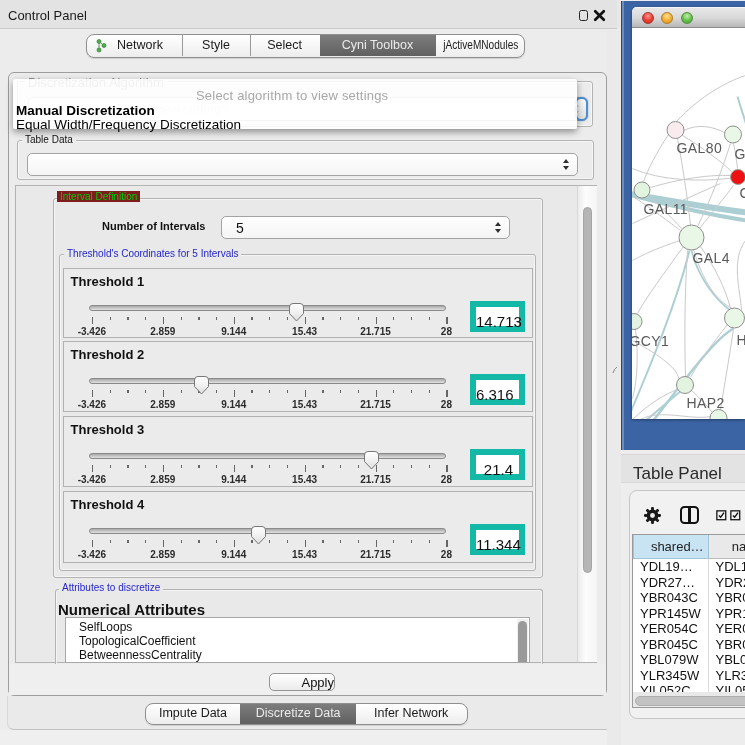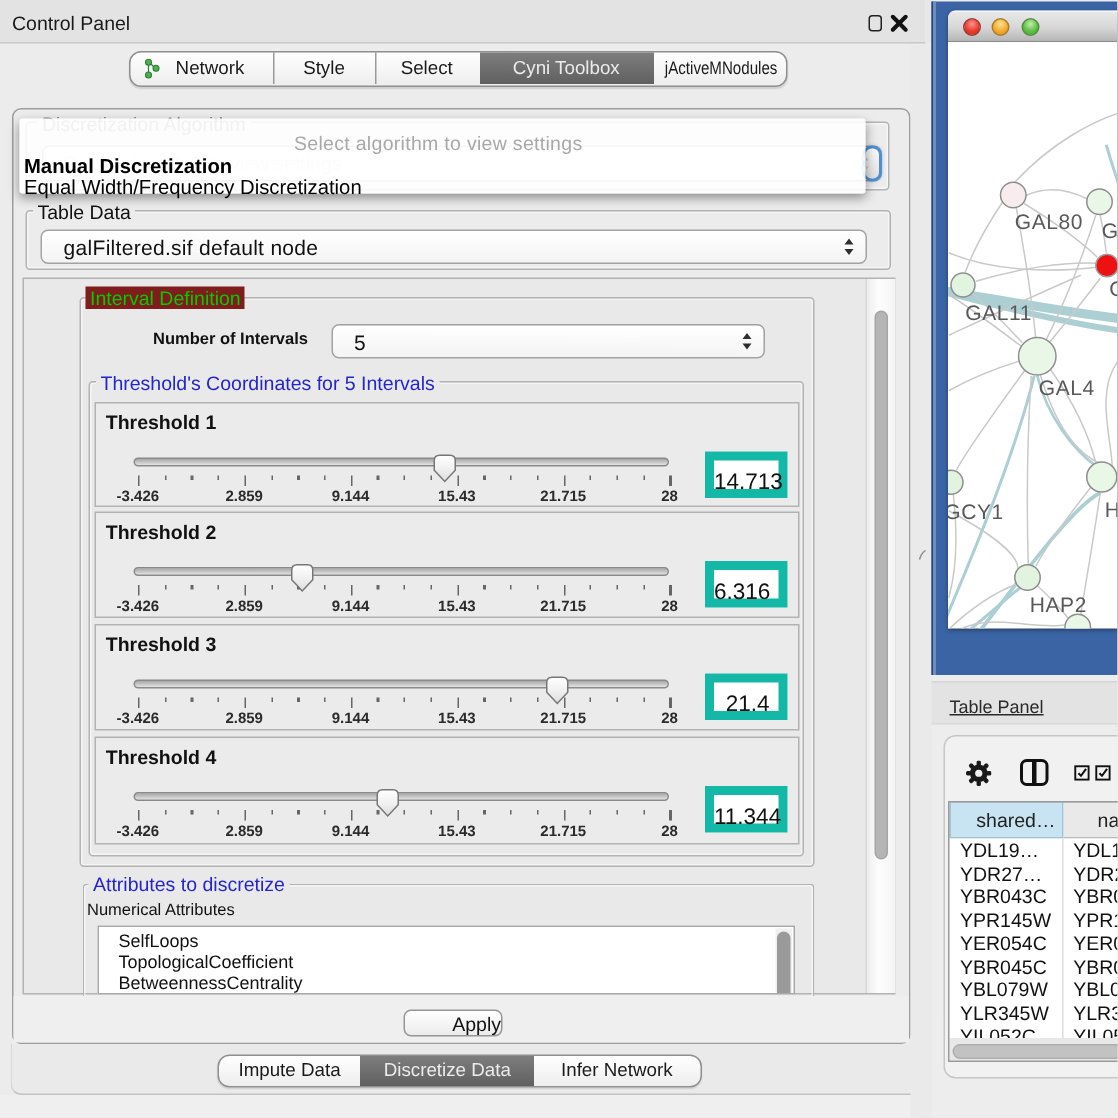--- a/index.html
+++ b/index.html
@@ -6,7 +6,7 @@
 html,body { width:745px; height:745px; overflow:hidden; }
 body { position:relative; background:#ededed; font-family:"Liberation Sans", sans-serif; color:#111; }
 .abs { position:absolute; }
-.grouptitle { position:absolute; font-size:13px; background:#ececec; padding:0 3px; }
+.grouptitle { position:absolute; font-size:10px; background:#ececec; padding:0 3px; }
 .groupbox { position:absolute; border:1px solid #b3b3b3; border-radius:3px; box-shadow:inset 0 0 0 1px rgba(255,255,255,.55); }
 .combo { position:absolute; background:linear-gradient(#ffffff,#f4f4f4); border:1px solid #a3a3a3; border-radius:5px; font-size:14px; letter-spacing:.2px; color:#111; }
 .combo .ctext { position:absolute; left:14px; top:3px; }

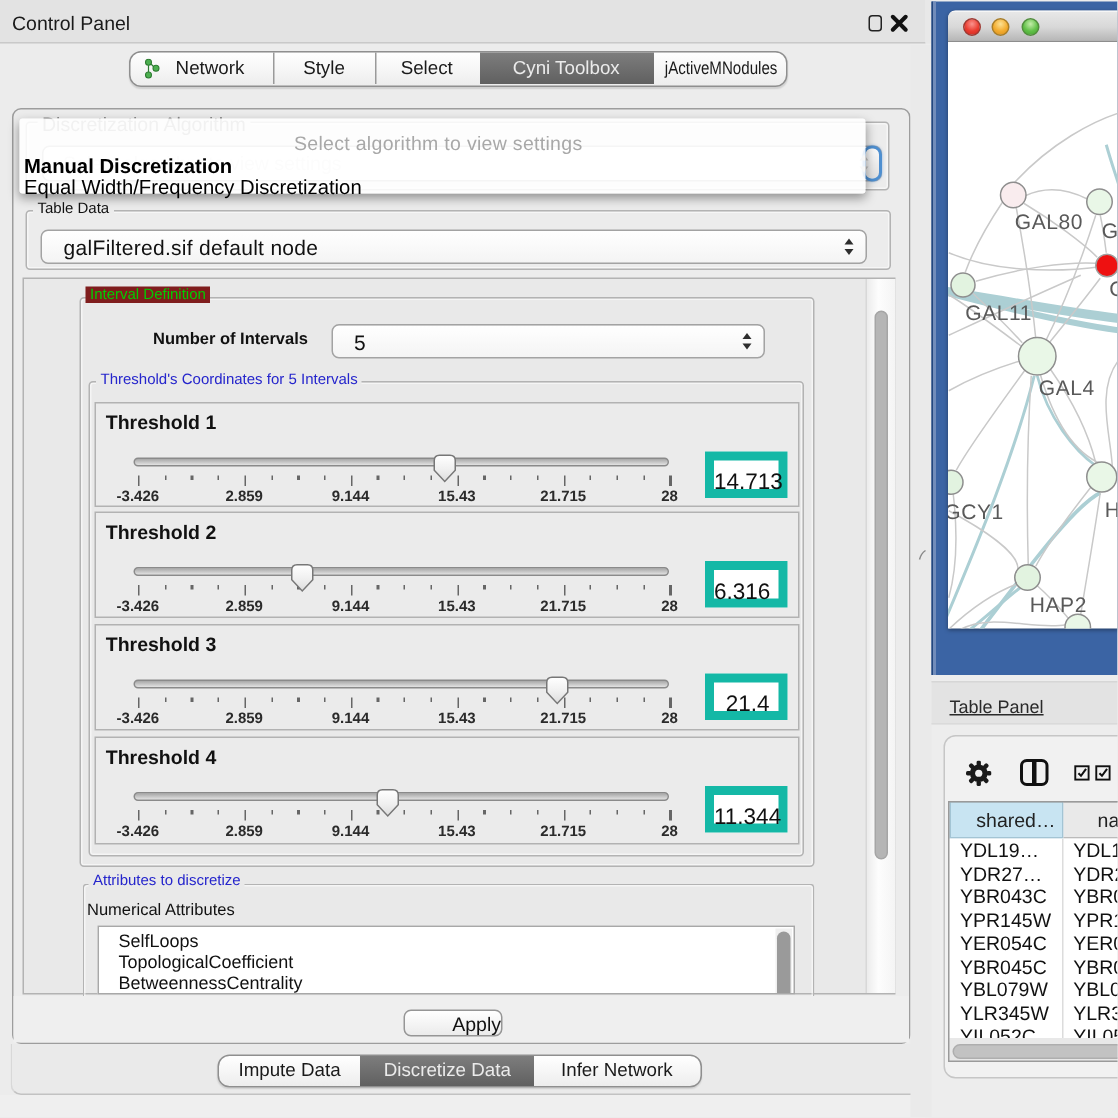--- a/index.html
+++ b/index.html
@@ -66,7 +66,6 @@
 <div class="groupbox" style="left:17.3px;top:140.4px;width:577px;height:40px;"></div>
 <div class="grouptitle" style="left:22px;top:134px;">Table Data</div>
 <div class="combo" style="left:27.4px;top:153px;width:551px;height:23px;">
-  <span class="ctext">galFiltered.sif default node</span>
   <span class="stepper"></span>
 </div>
 

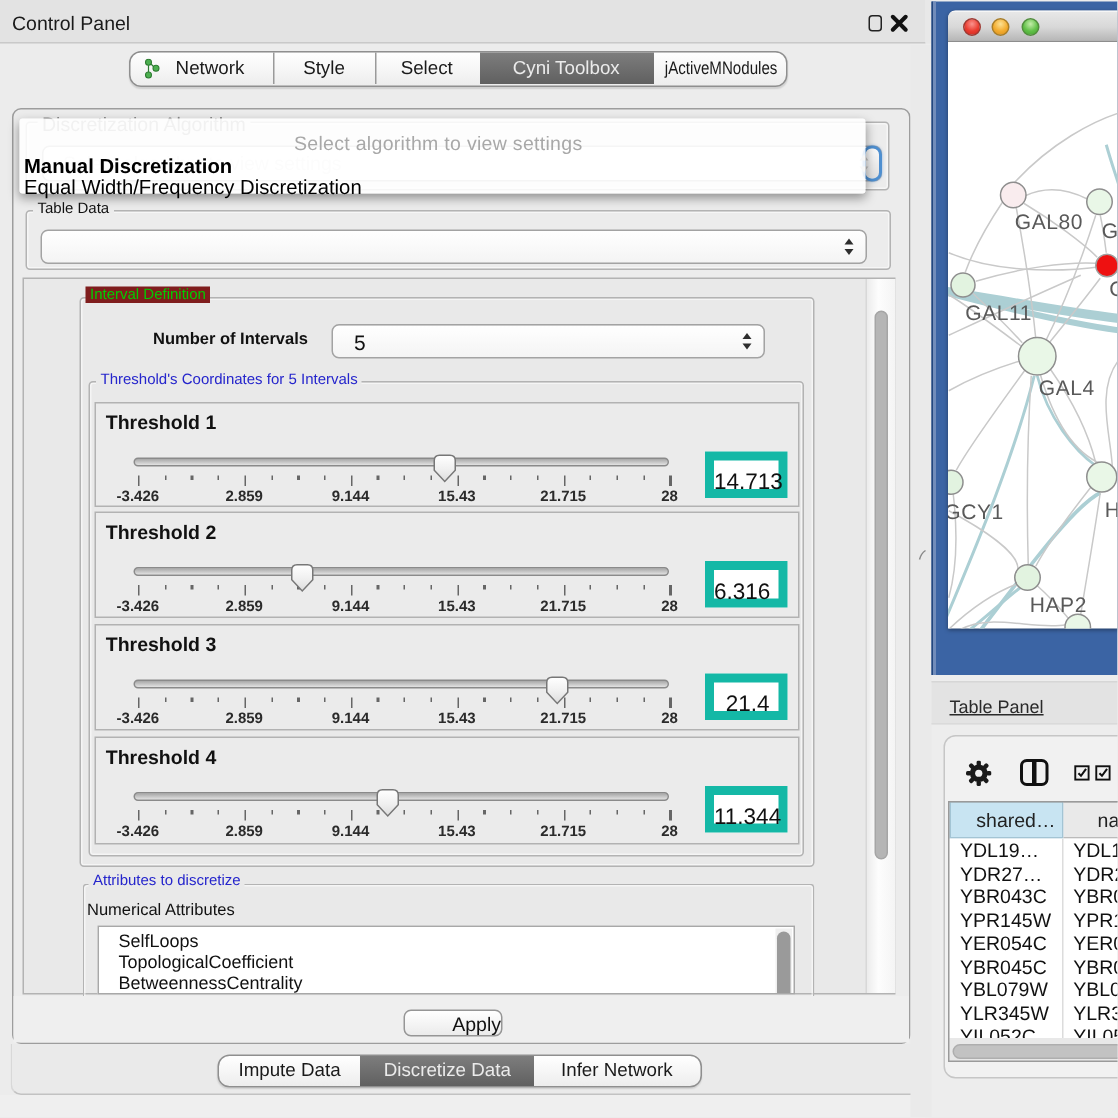--- a/index.html
+++ b/index.html
@@ -363,7 +363,7 @@
 </svg>
 
 <div class="abs" style="left:621px;top:453.5px;width:124px;height:29.5px;background:#e3e3e3;border-top:1px solid #d6d6d6;border-bottom:1px solid #dadada;"></div>
-<div class="abs" style="left:633px;top:463.5px;font-size:12px;color:#2a2a2a;text-decoration:underline;">Table Panel</div>
+<div class="abs" style="left:633px;top:463.5px;font-size:17px;color:#2a2a2a;">Table Panel</div>
 
 <div class="abs" style="left:629px;top:490px;width:140px;height:229px;background:#f1f1f1;border:1px solid #c6c6c6;border-radius:8px;"></div>
 <svg class="abs" style="left:643.5px;top:506.5px;" width="17" height="17" viewBox="0 0 19 19">

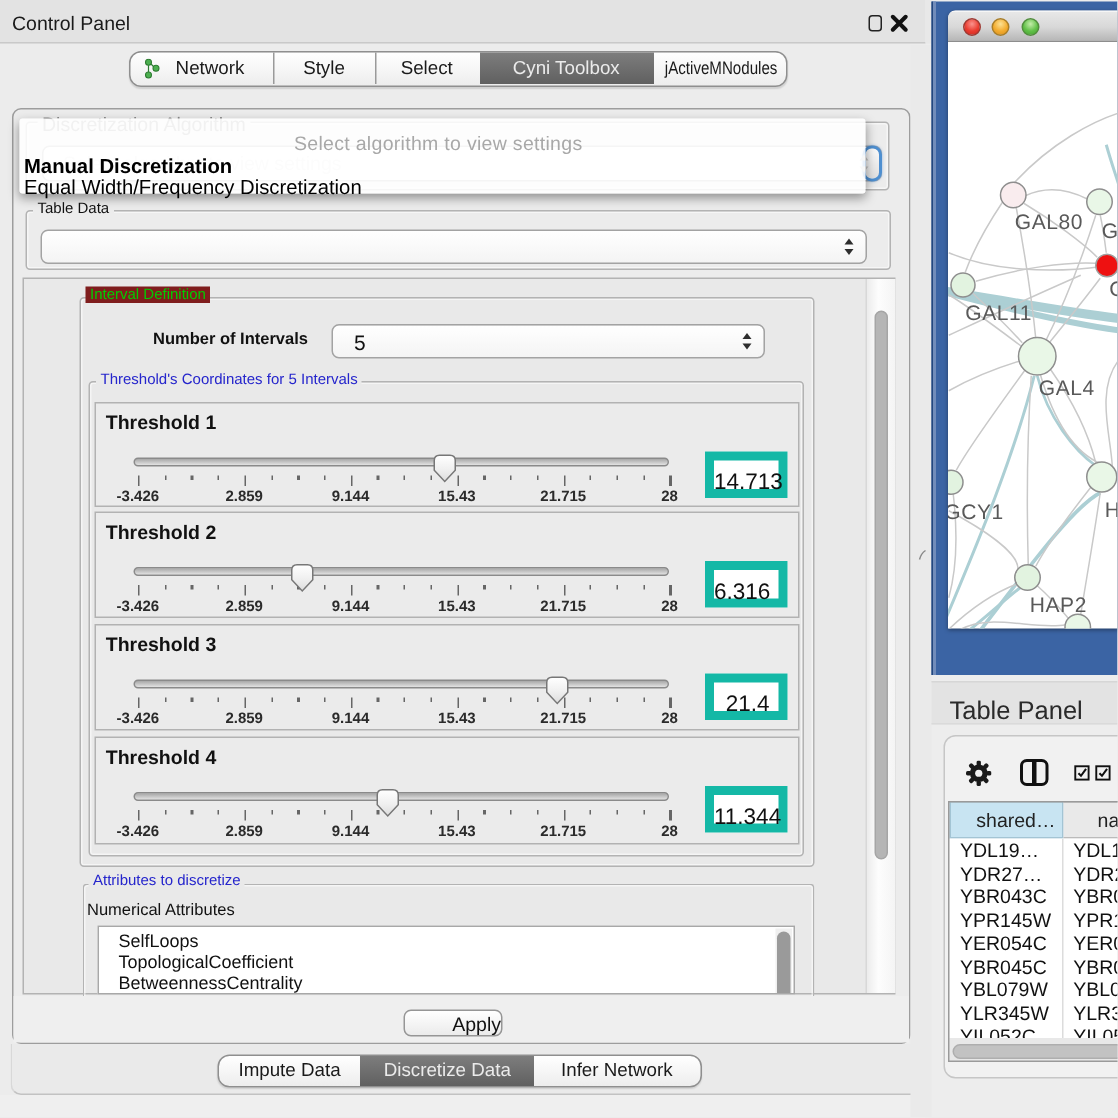--- a/index.html
+++ b/index.html
@@ -269,7 +269,7 @@
 
 <div class="groupbox" style="left:55px;top:588.7px;width:488px;height:90px;border-bottom:none;"></div>
 <div class="grouptitle" style="left:59px;top:582px;color:#2525cc;background:#e9e9e9;">Attributes to discretize</div>
-<div class="abs" style="left:58px;top:600.5px;font-size:11px;font-weight:normal;">Numerical Attributes</div>
+<div class="abs" style="left:58px;top:600.5px;font-size:15px;font-weight:bold;">Numerical Attributes</div>
 <div class="abs" style="left:65px;top:616.5px;width:464.5px;height:46.5px;background:#fff;border:1px solid #a8a8a8;overflow:hidden;">
   <div style="font-size:12px;padding:2px 0 0 13px;line-height:14.4px;">SelfLoops<br>TopologicalCoefficient<br>BetweennessCentrality</div>
   <div style="position:absolute;right:1px;top:1px;width:11px;height:45px;background:#f0f0f0;"></div>

